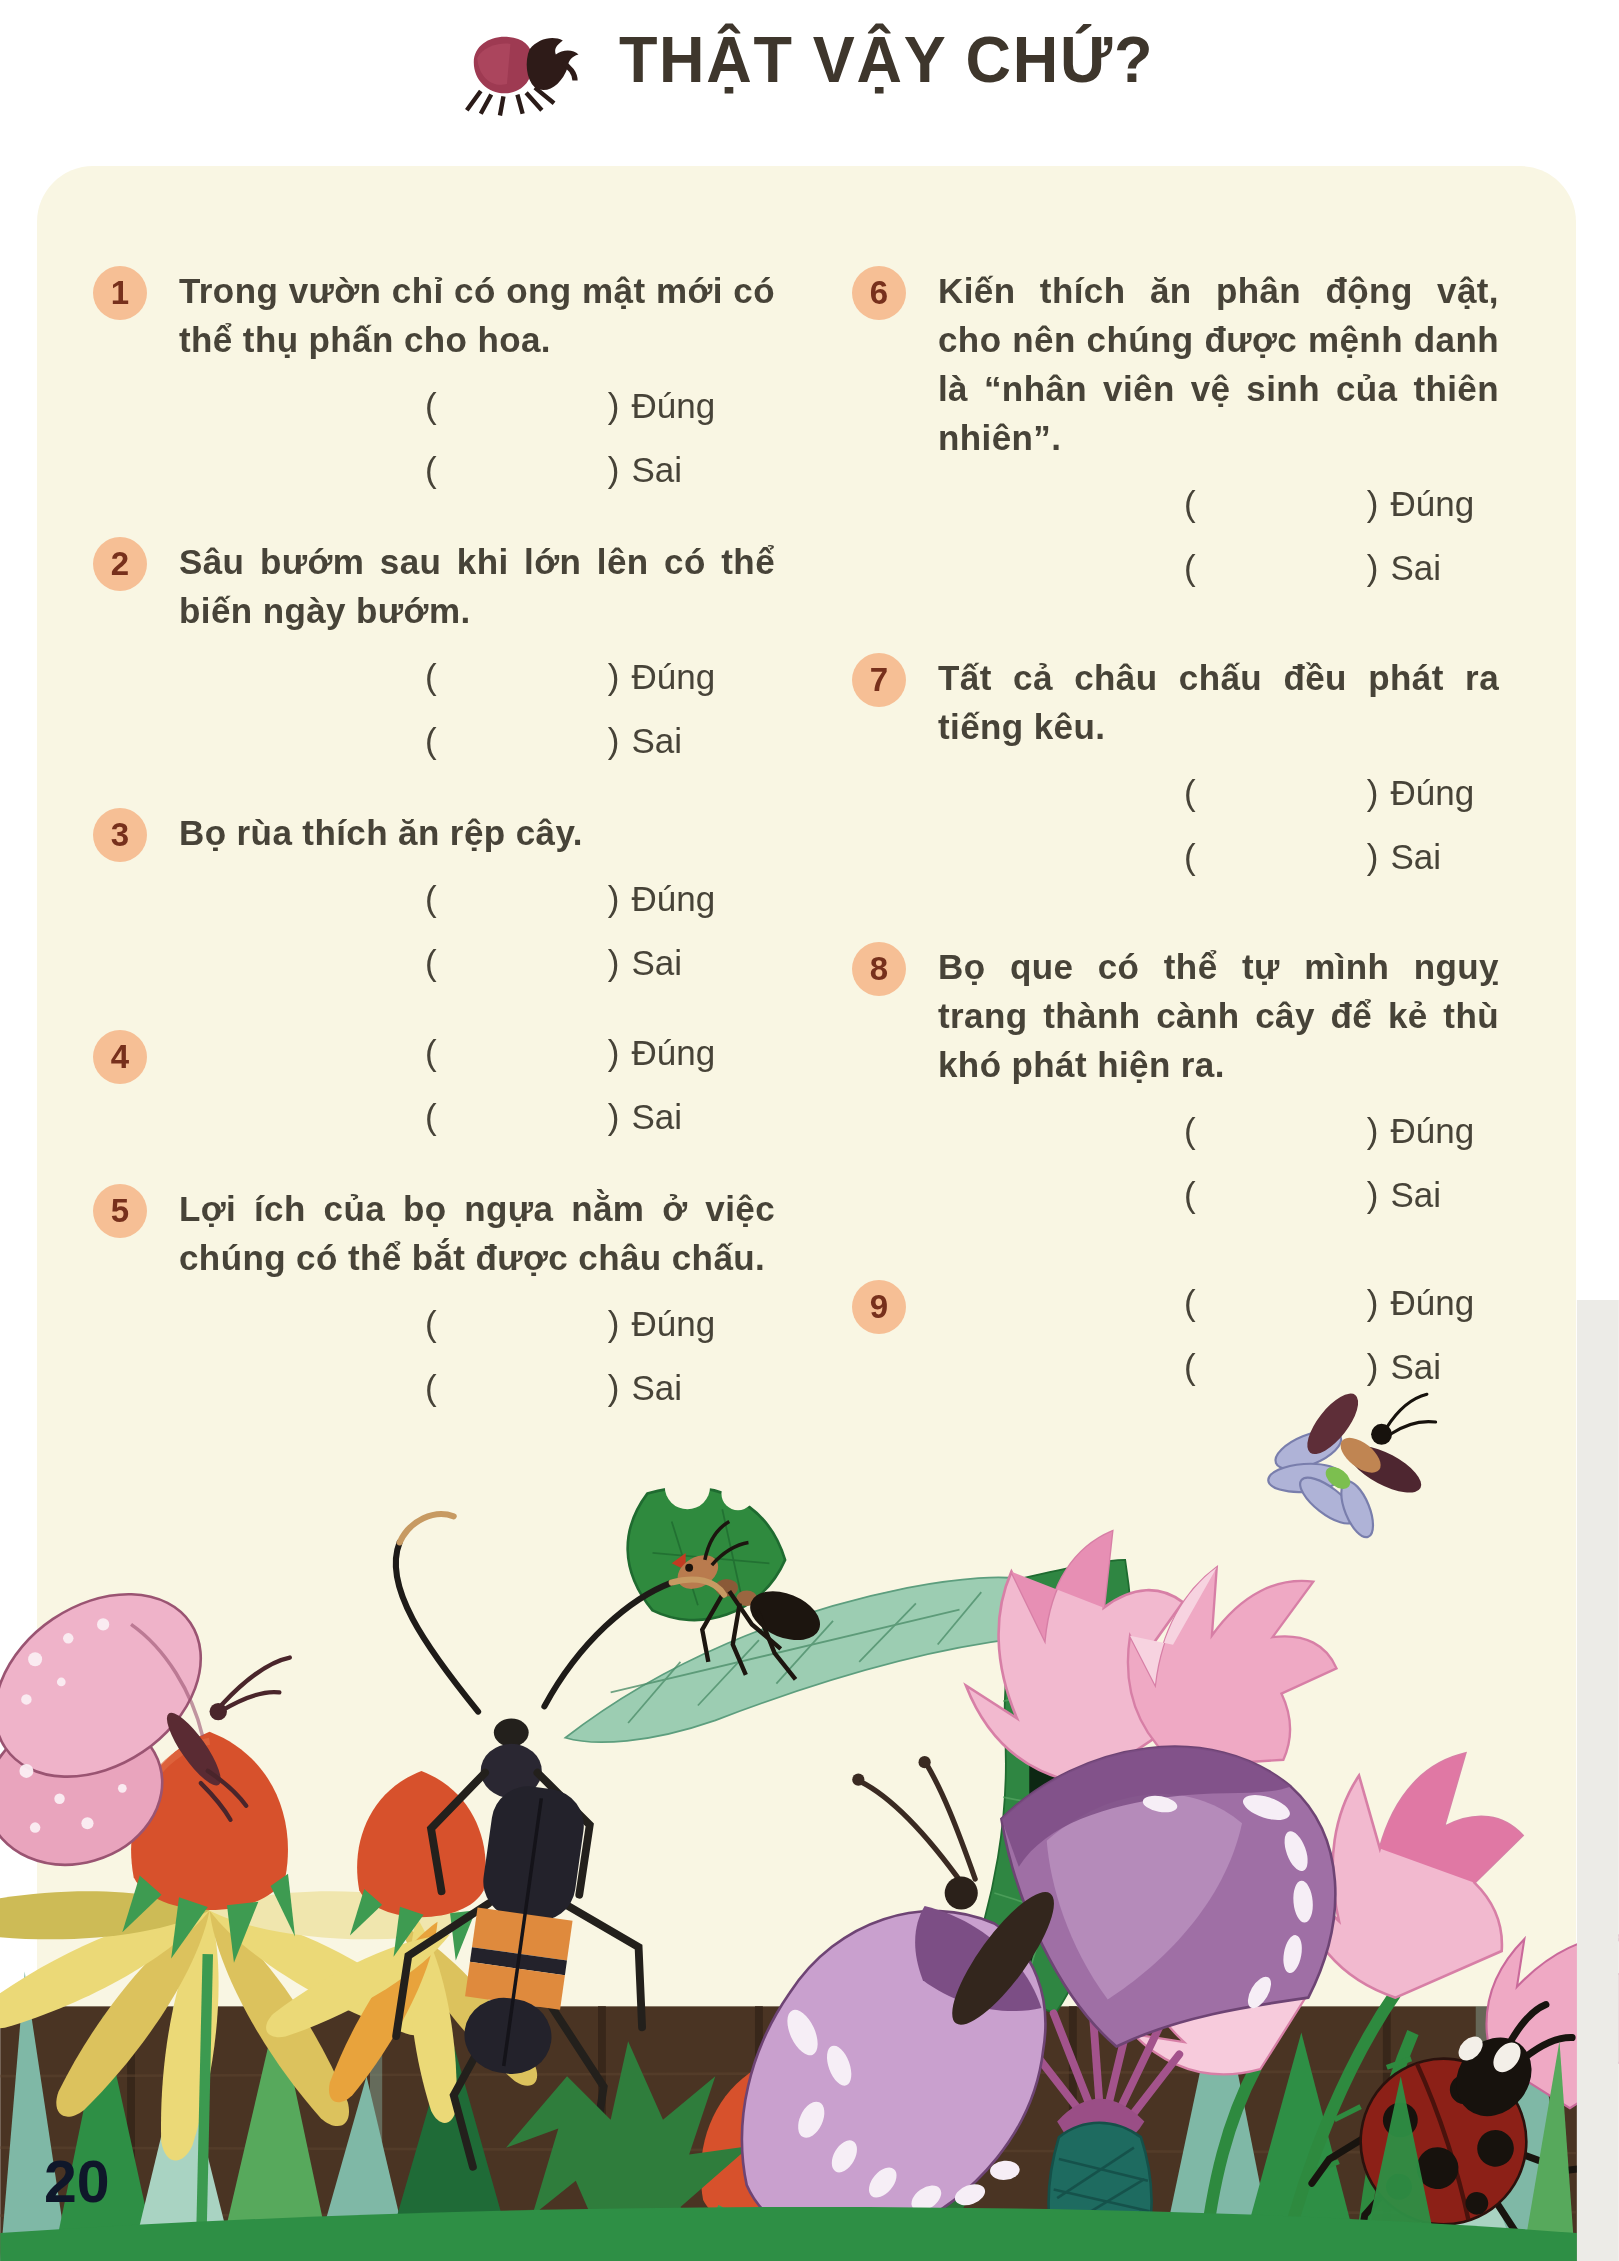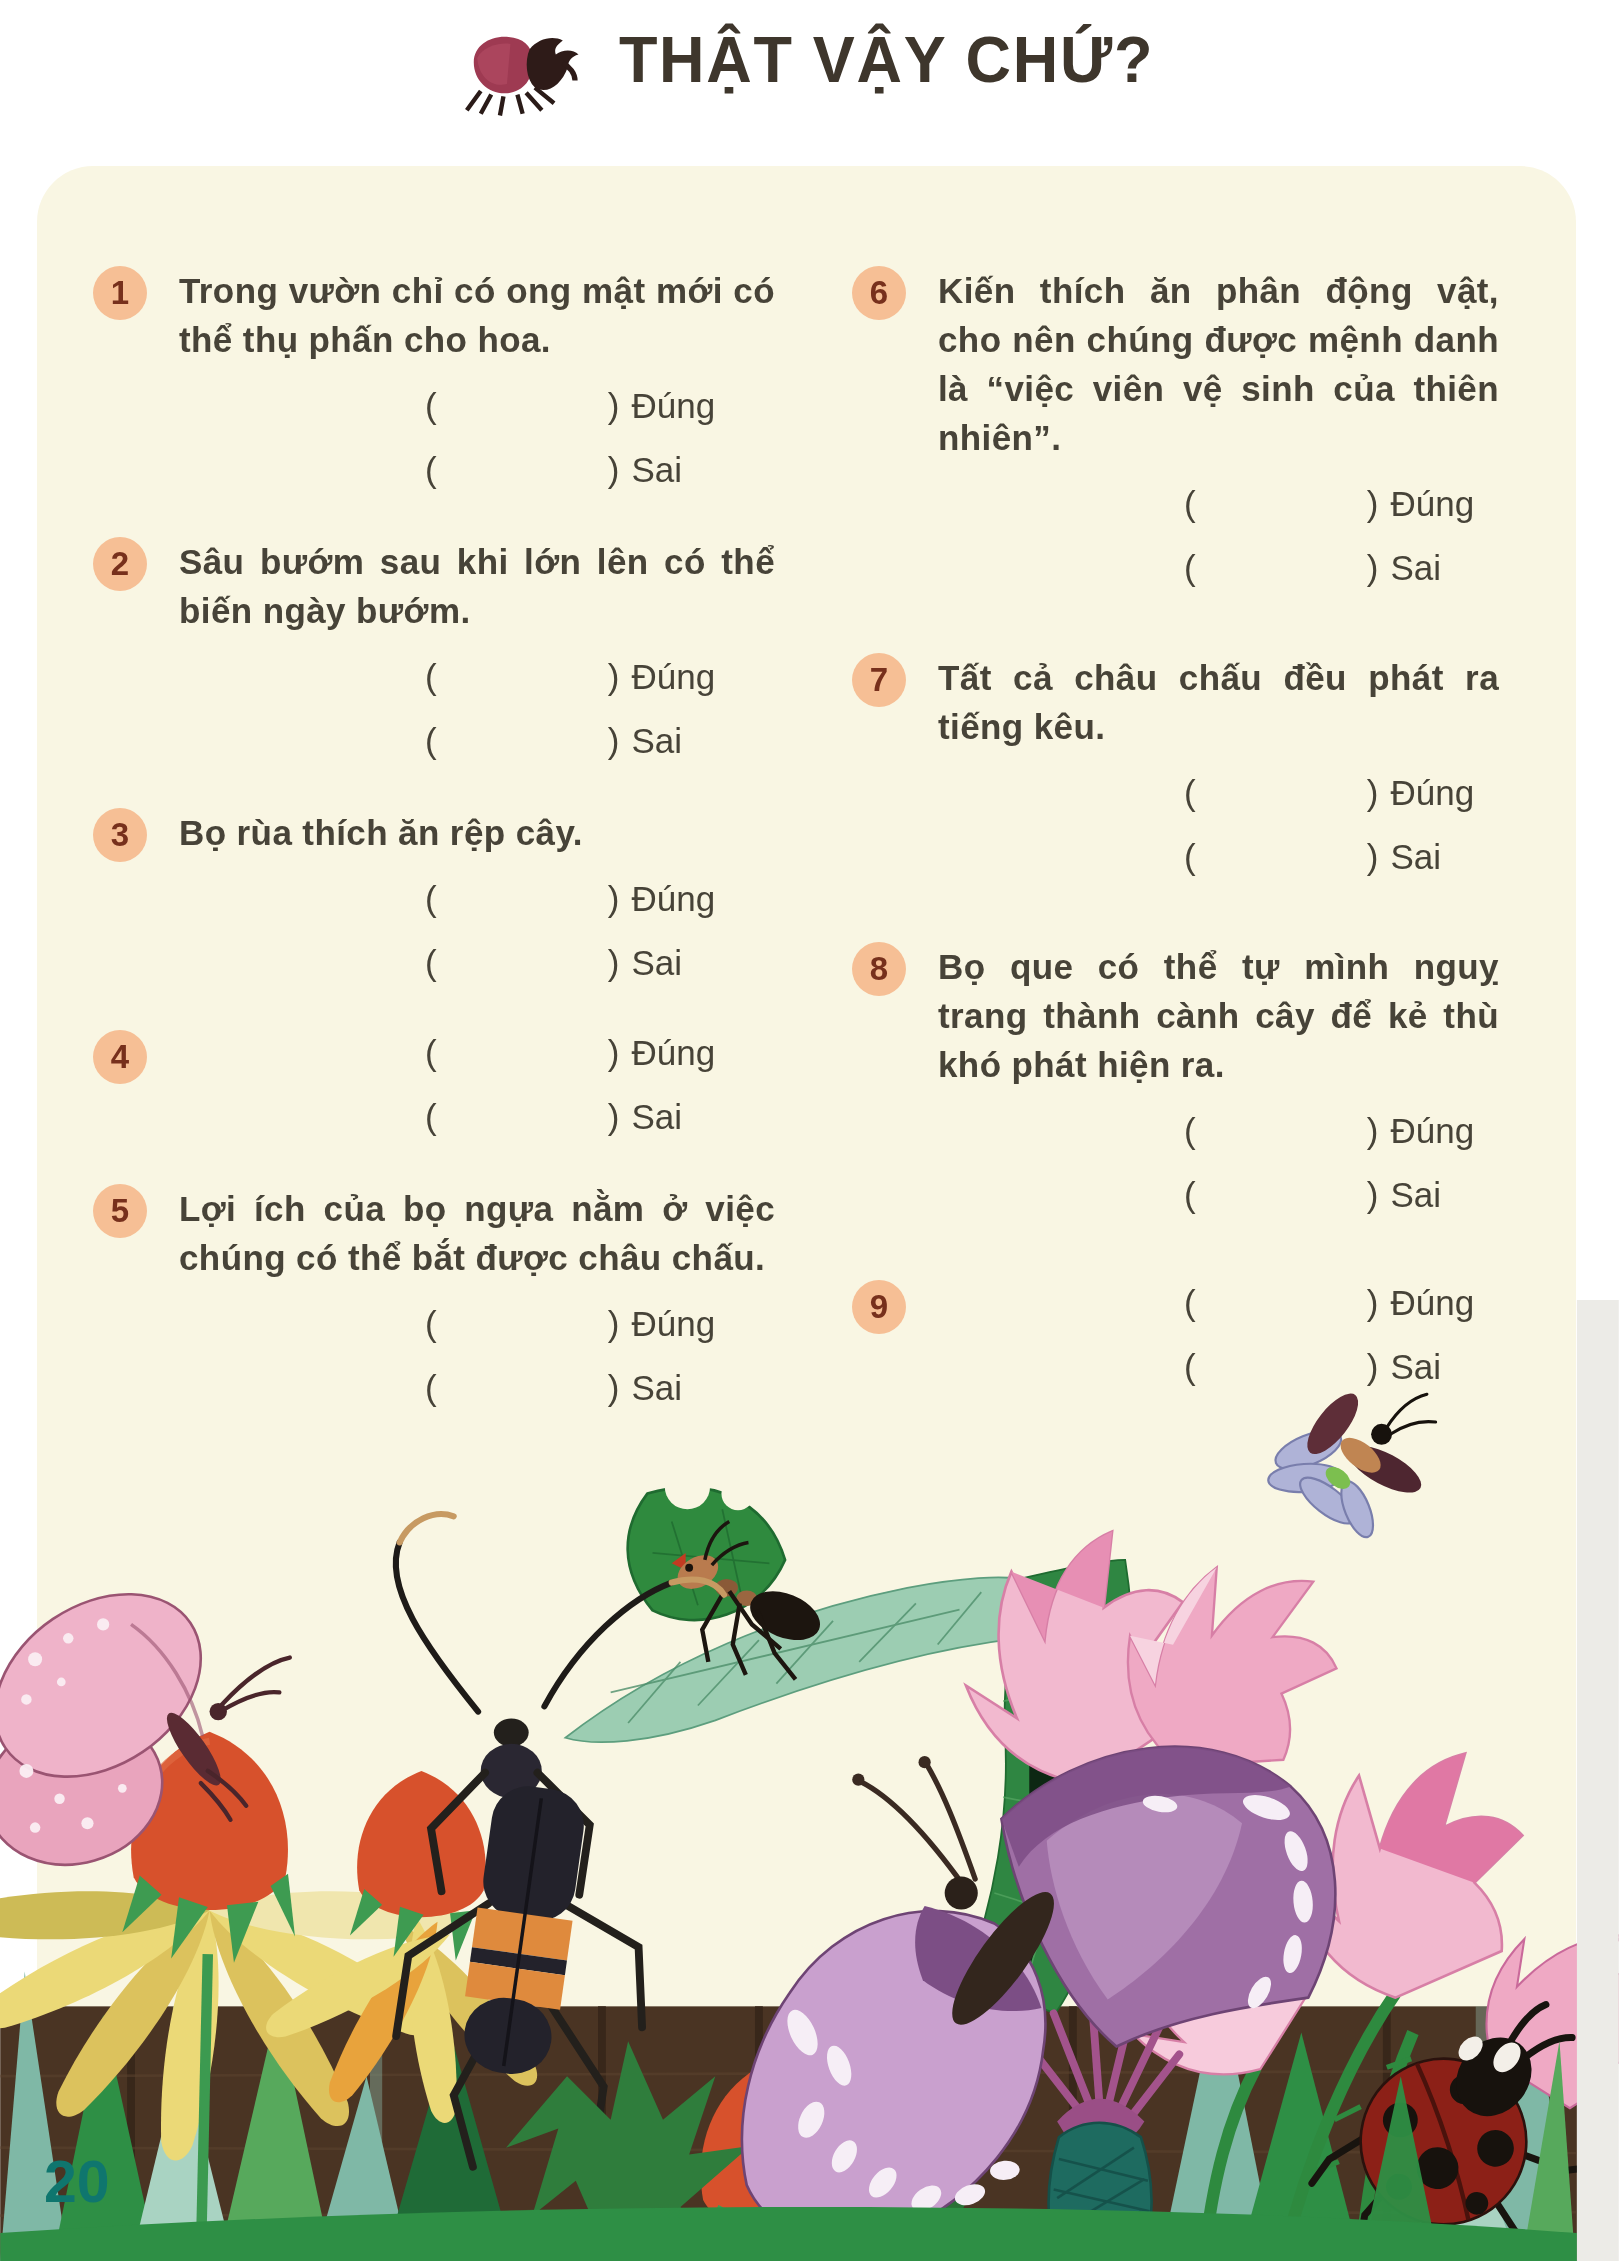--- a/index.html
+++ b/index.html
@@ -154,7 +154,7 @@
 
       <div class="q">
         <span class="badge">6</span>
-        <p class="qtext">Kiến thích ăn phân động vật, cho nên chúng được mệnh danh là “việc viên vệ sinh của thiên nhiên”.</p>
+        <p class="qtext">Kiến thích ăn phân động vật, cho nên chúng được mệnh danh là “nhân viên vệ sinh của thiên nhiên”.</p>
         <div class="opt">
           <span>(</span>
           <span class="close">)</span>

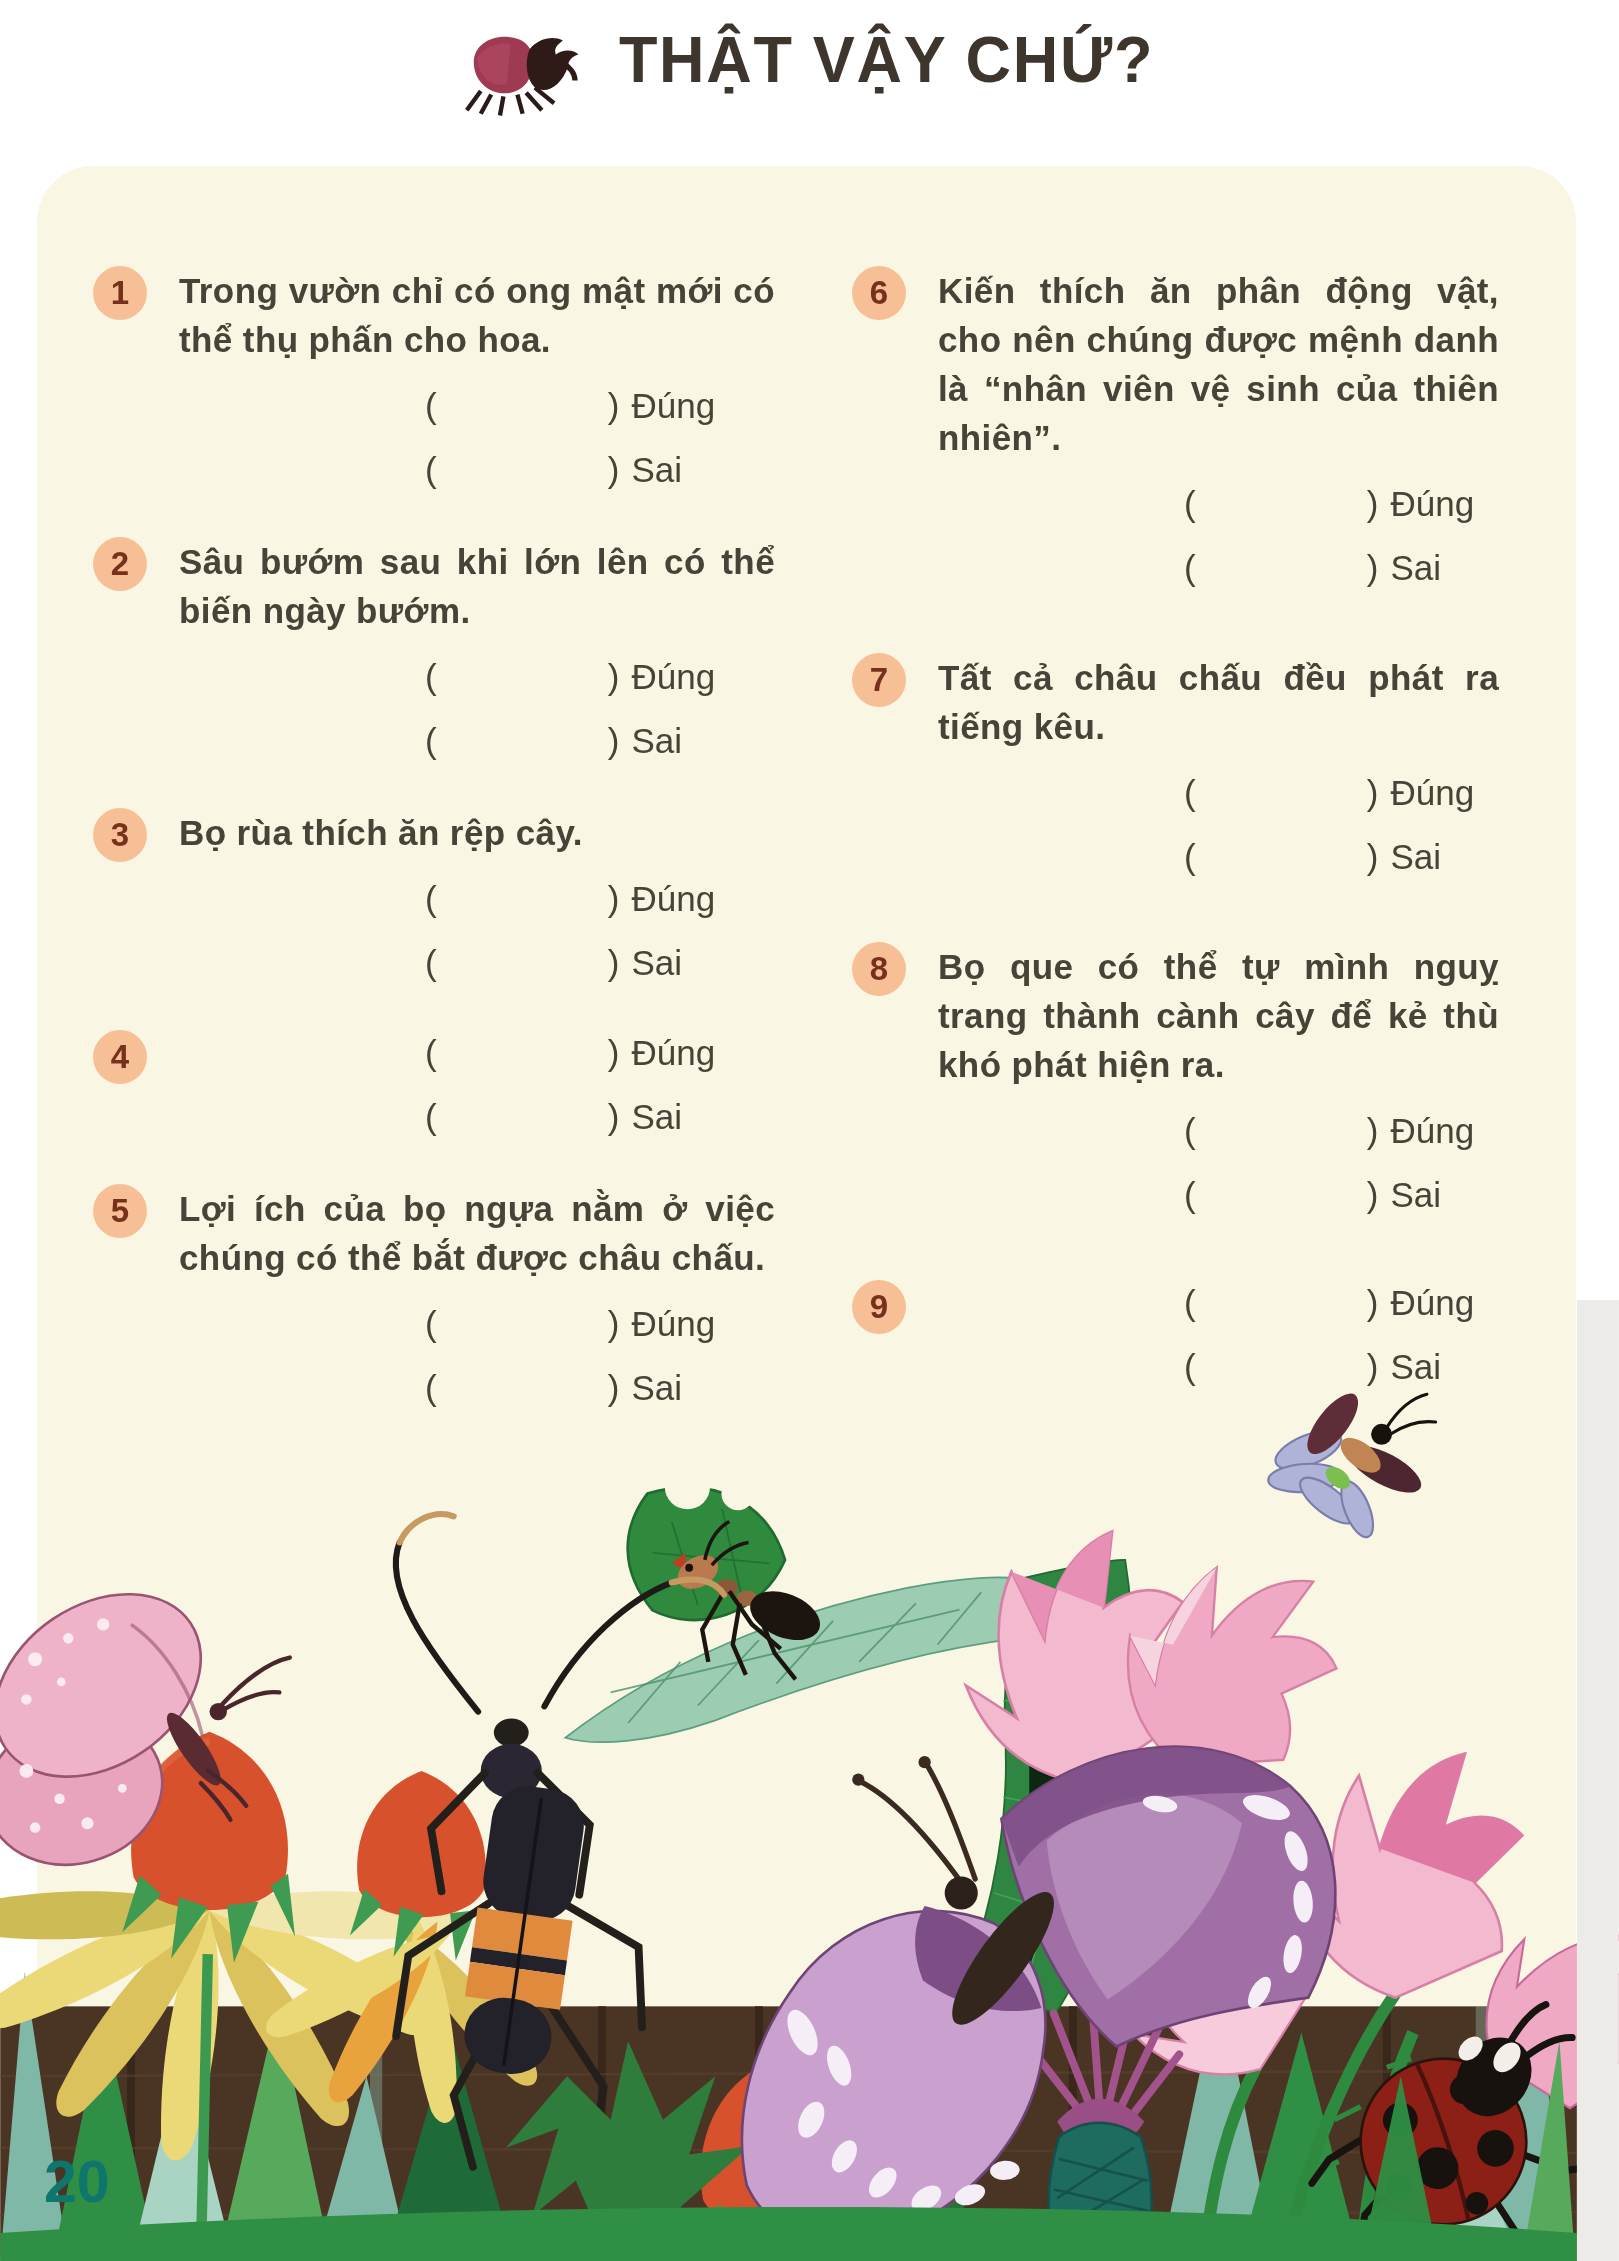--- a/index.html
+++ b/index.html
@@ -49,7 +49,7 @@
   .garden{position:absolute;left:0;top:1300px;width:1619px;height:961px;}
   .pagenum{
     position:absolute;left:44px;top:2148px;font-size:59px;font-weight:bold;
-    color:#0f766e;z-index:5;text-align:center;
+    color:#0f172a;z-index:5;text-align:center;
   }
 </style>
 </head>

